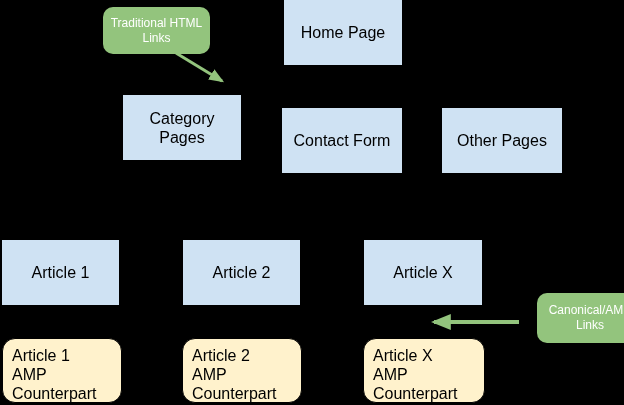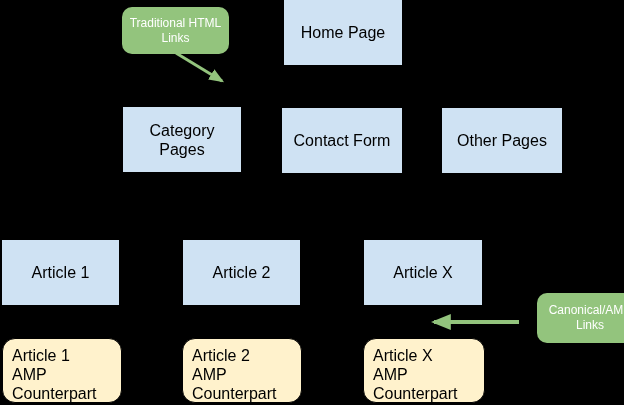--- a/index.html
+++ b/index.html
@@ -107,7 +107,7 @@
 Counterpart</span>
   </div>
 
-  <div class="callout" style="left:103px; top:7px; width:107px; height:47px;margin-left:19px;">
+  <div class="callout" style="left:103px; top:7px; width:107px; height:47px;">
     <span>Traditional HTML
 Links</span>
   </div>

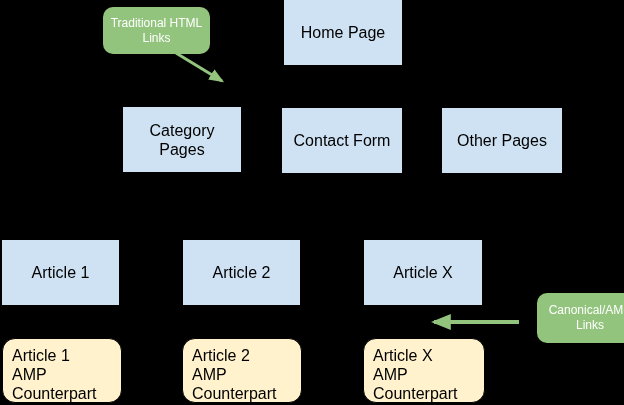--- a/index.html
+++ b/index.html
@@ -70,7 +70,7 @@
     <span>Home Page</span>
   </div>
 
-  <div class="node page" style="left:122px; top:106px; width:120px; height:67px;align-items:center;">
+  <div class="node page" style="left:122px; top:94px; width:120px; height:67px;align-items:center;">
     <span>Category
 Pages</span>
   </div>

